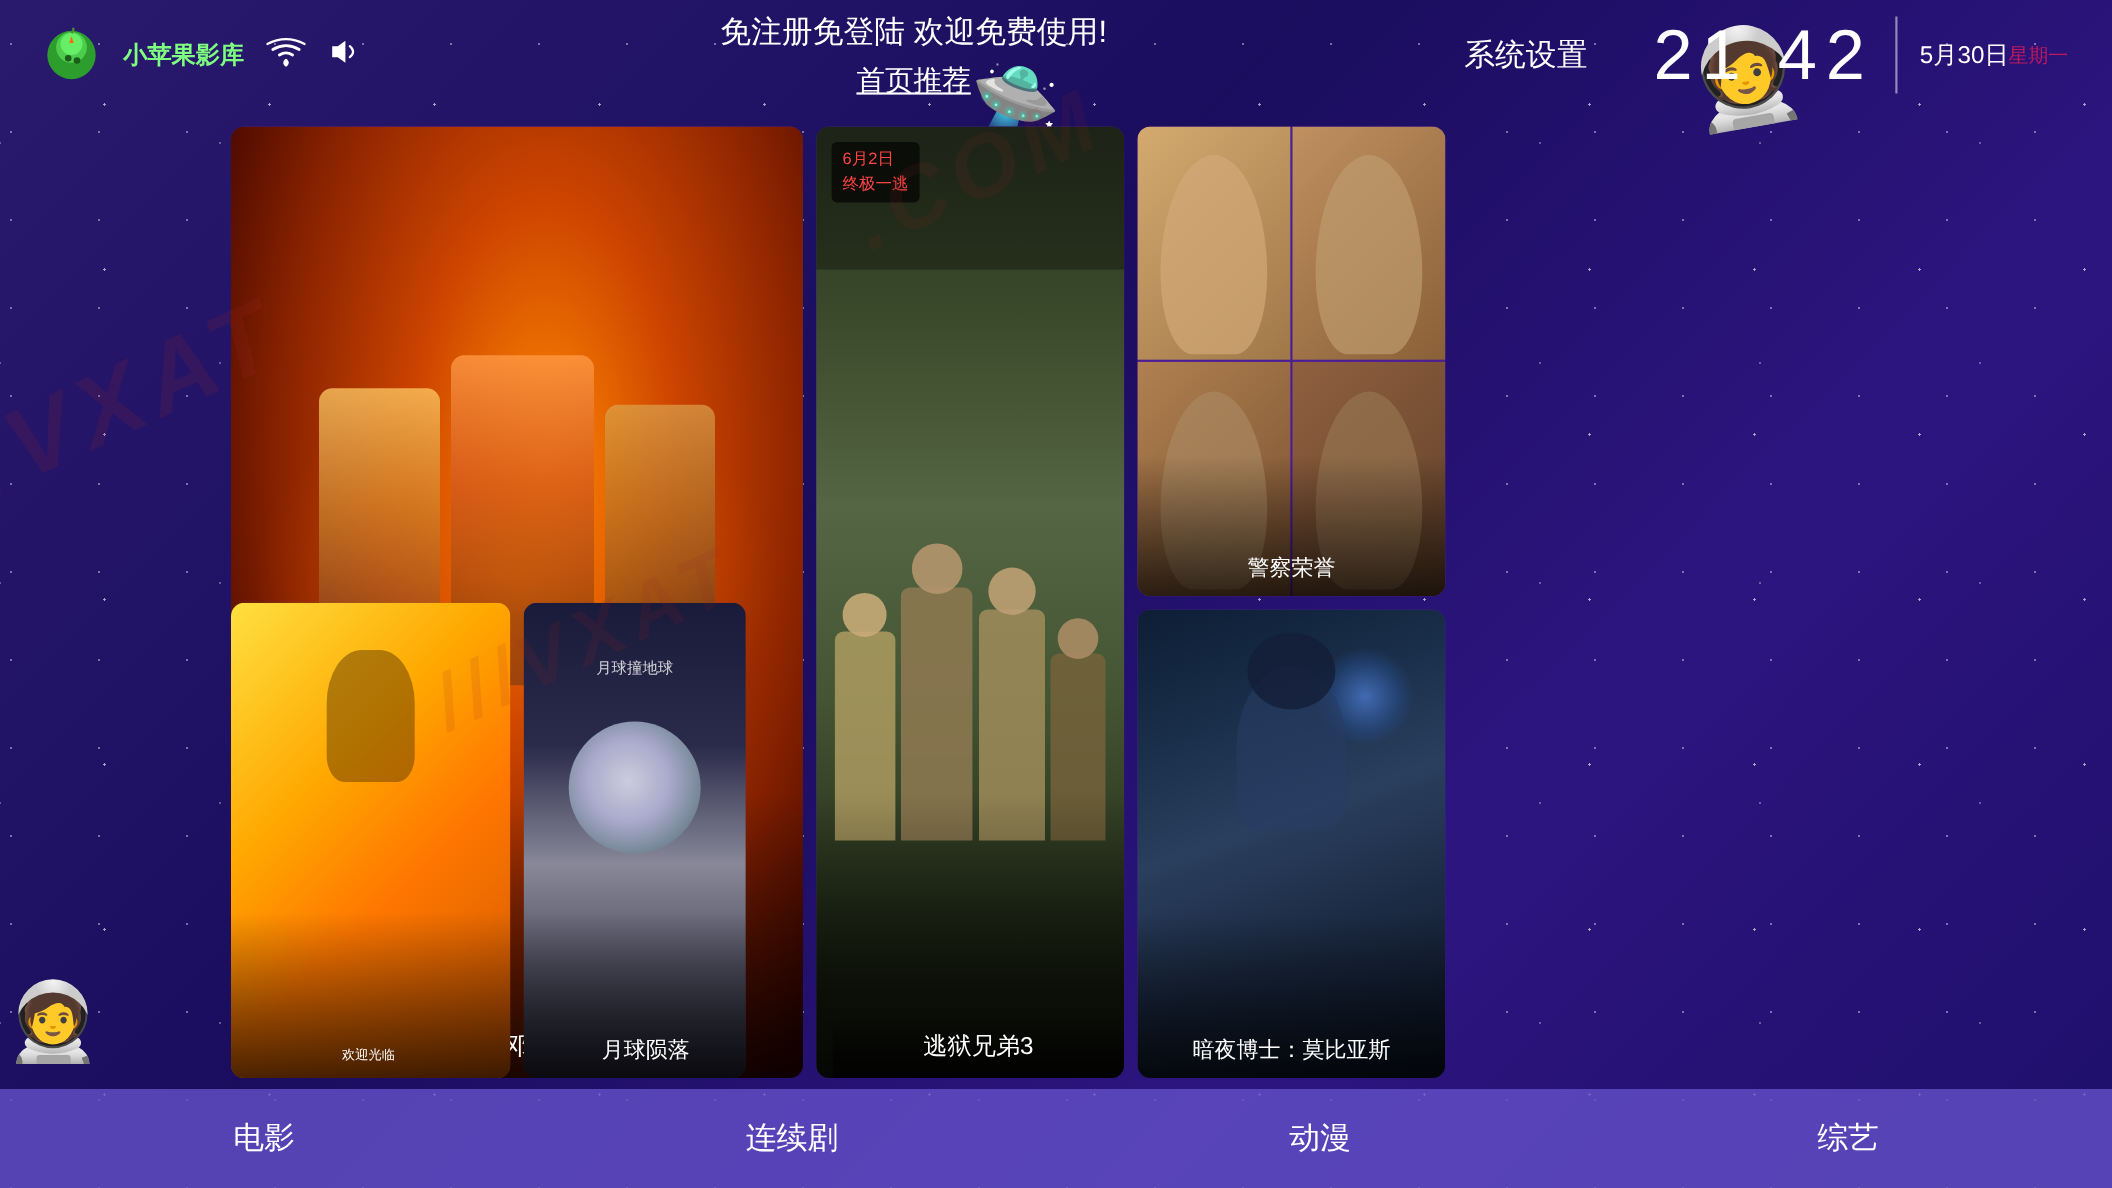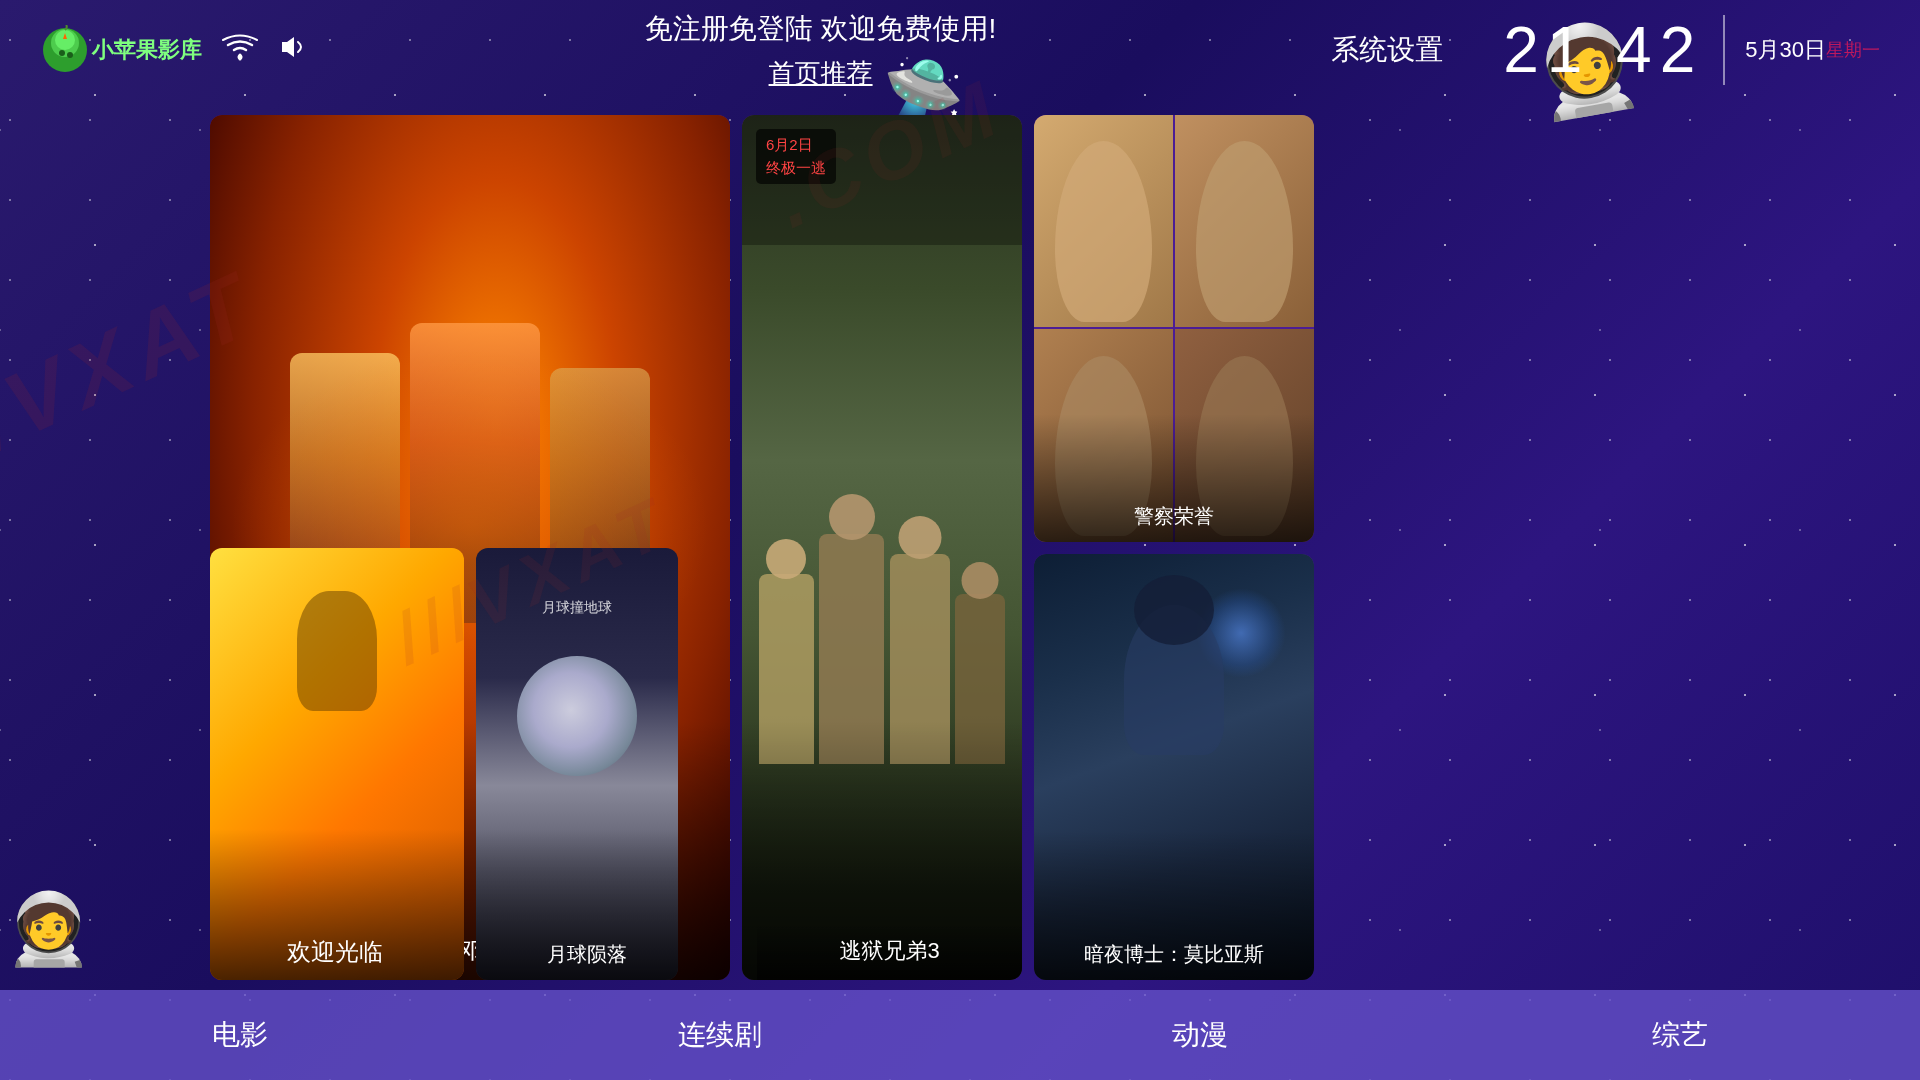--- a/index.html
+++ b/index.html
@@ -42,7 +42,7 @@
     .logo-area {
       display: flex;
       align-items: center;
-      gap: 2px;
+      gap: 22px;
     }
     .logo-icon {
       width: 50px;

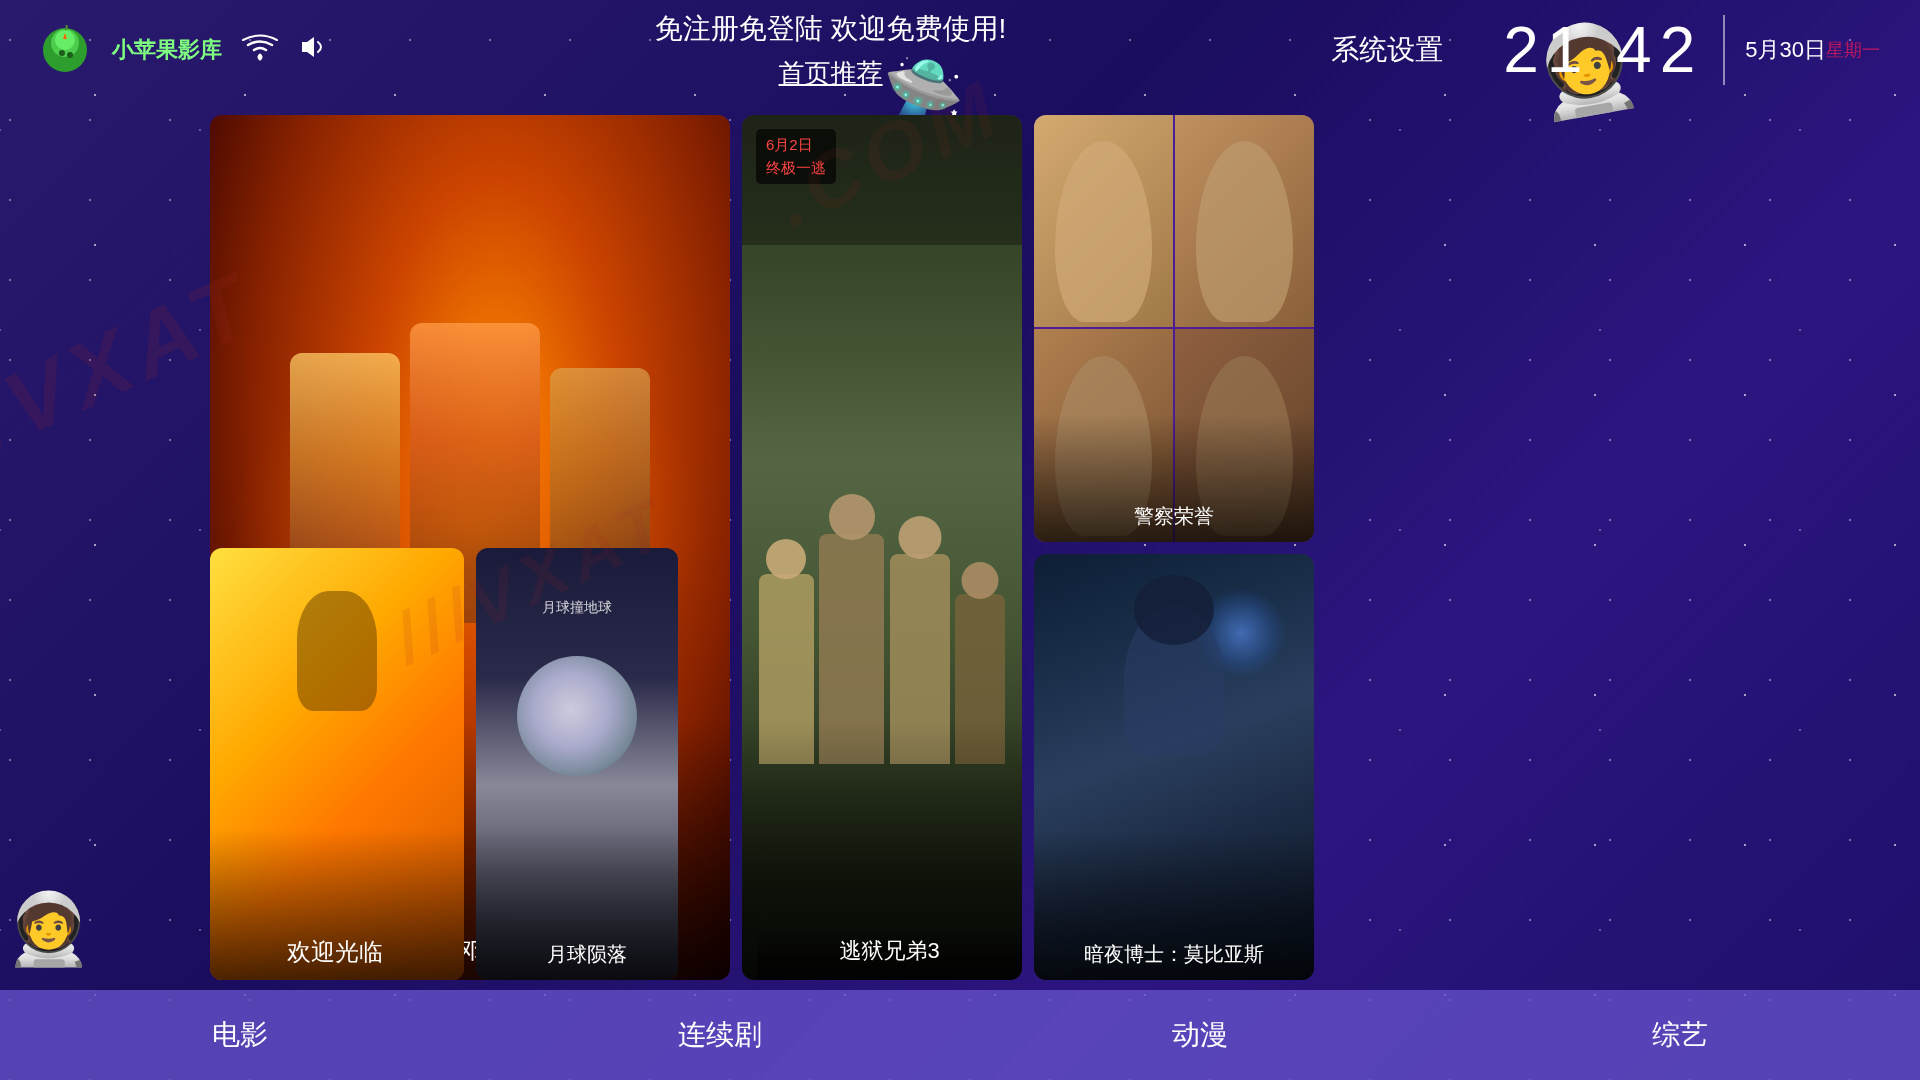--- a/index.html
+++ b/index.html
@@ -348,7 +348,7 @@
     <div style="position:absolute;top:10%;left:50%;transform:translateX(-50%);width:80px;height:120px;background:rgba(100,60,0,0.5);border-radius:40% 40% 20% 20%;"></div>
     <div style="position:absolute;bottom:0;left:0;right:0;height:35%;background:linear-gradient(transparent,rgba(0,0,0,0.7));"></div>
   </div>
-  <div style="position:absolute;bottom:0;left:0;right:4px;padding:12px 16px;font-size:24px;color:white;text-align:center;">
+  <div style="position:absolute;bottom:0;left:0;right:4px;padding:12px 16px;font-size:12px;color:white;text-align:center;">
     <span>欢迎光临</span>
   </div>
 </div>

